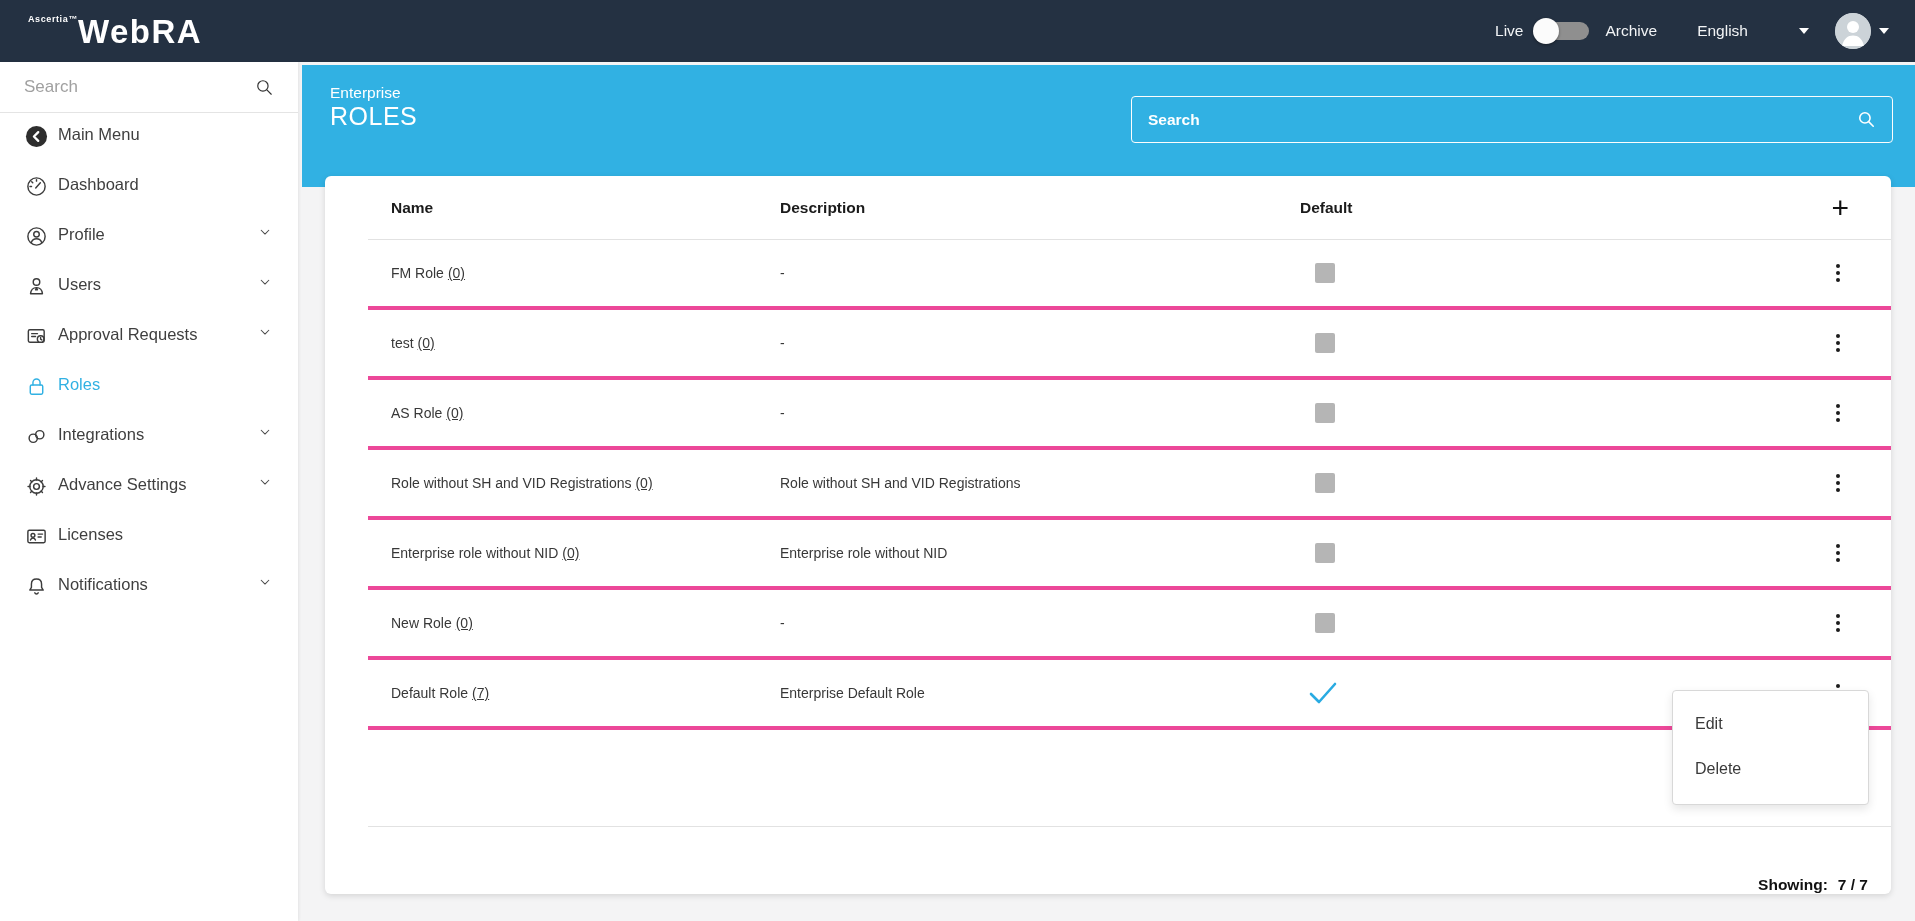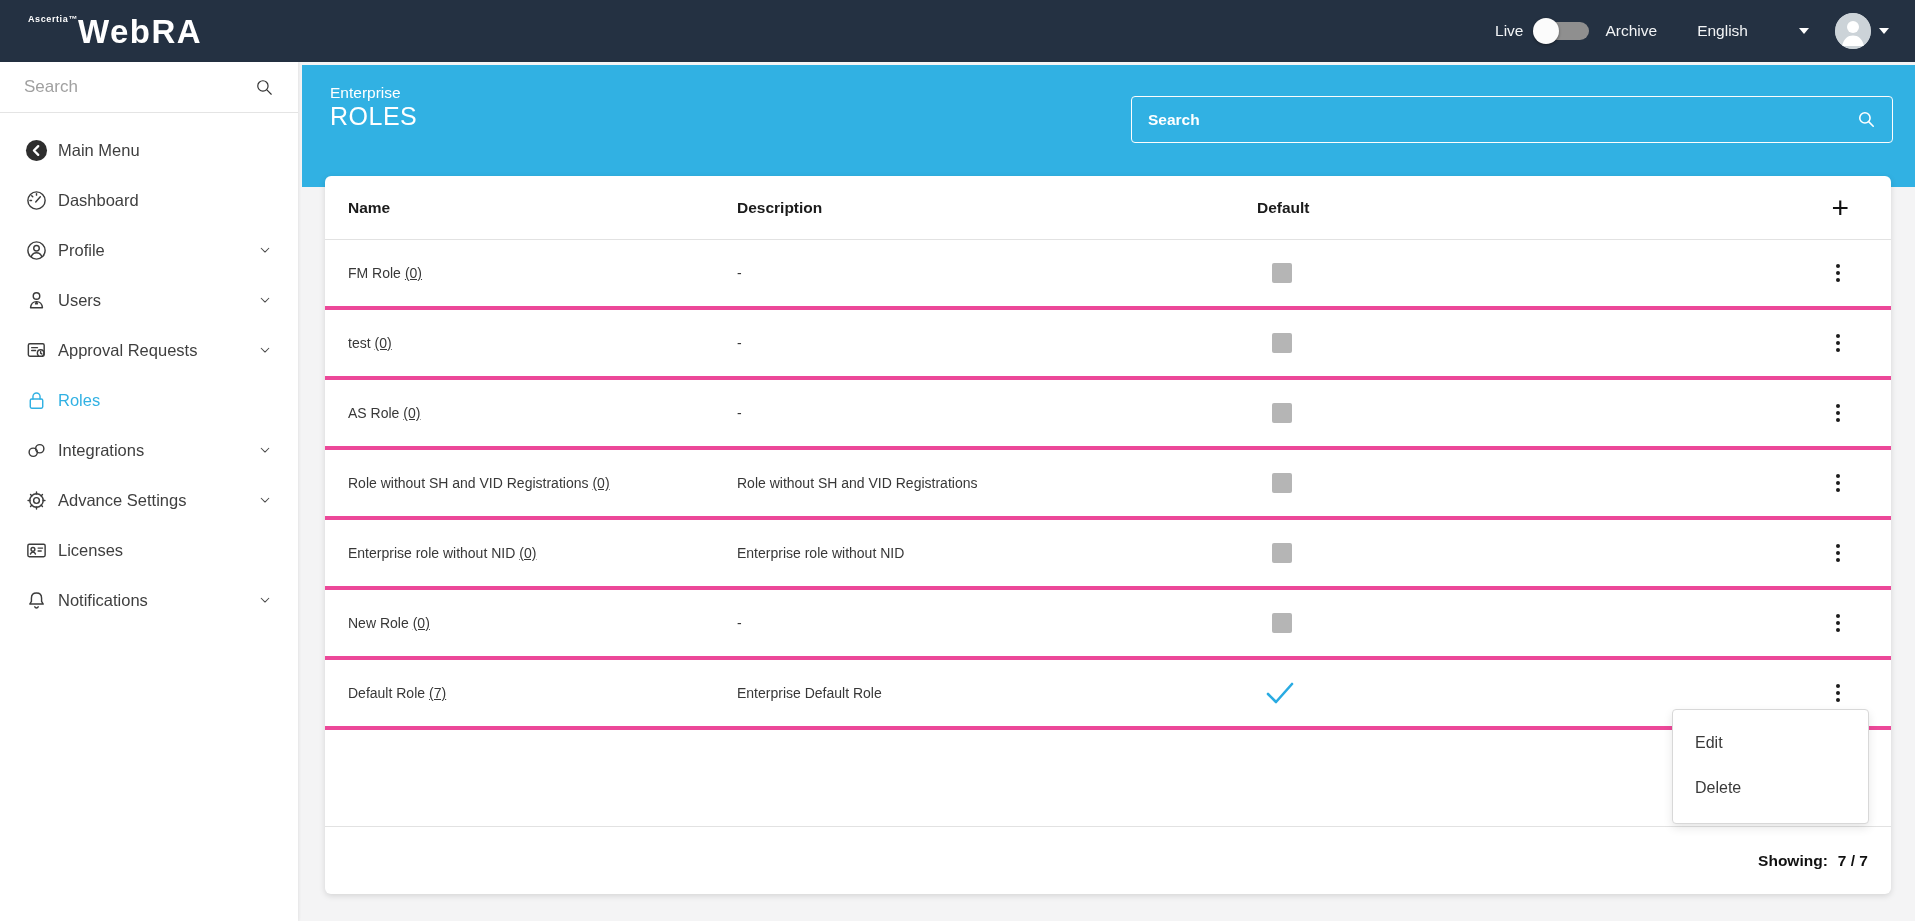--- a/index.html
+++ b/index.html
@@ -48,7 +48,7 @@
   .sidebar-search input{flex:1;border:none;outline:none;font-size:17px;color:#555;font-family:inherit;background:transparent;}
   .sidebar-search input::placeholder{color:#a0a0a0;}
   .side-menu{padding-top:12px;}
-  .side-item{height:50px;display:flex;align-items:center;padding:0 26px 0 25px;cursor:pointer;}
+  .side-item{height:50px;display:flex;padding:0 26px 0 25px;cursor:pointer;}
   .side-item .icon{width:23px;height:23px;margin-right:10px;flex:0 0 23px;}
   .side-item .label{font-size:16.5px;color:#3f3f3f;}
   .side-item .chev{margin-left:auto;}

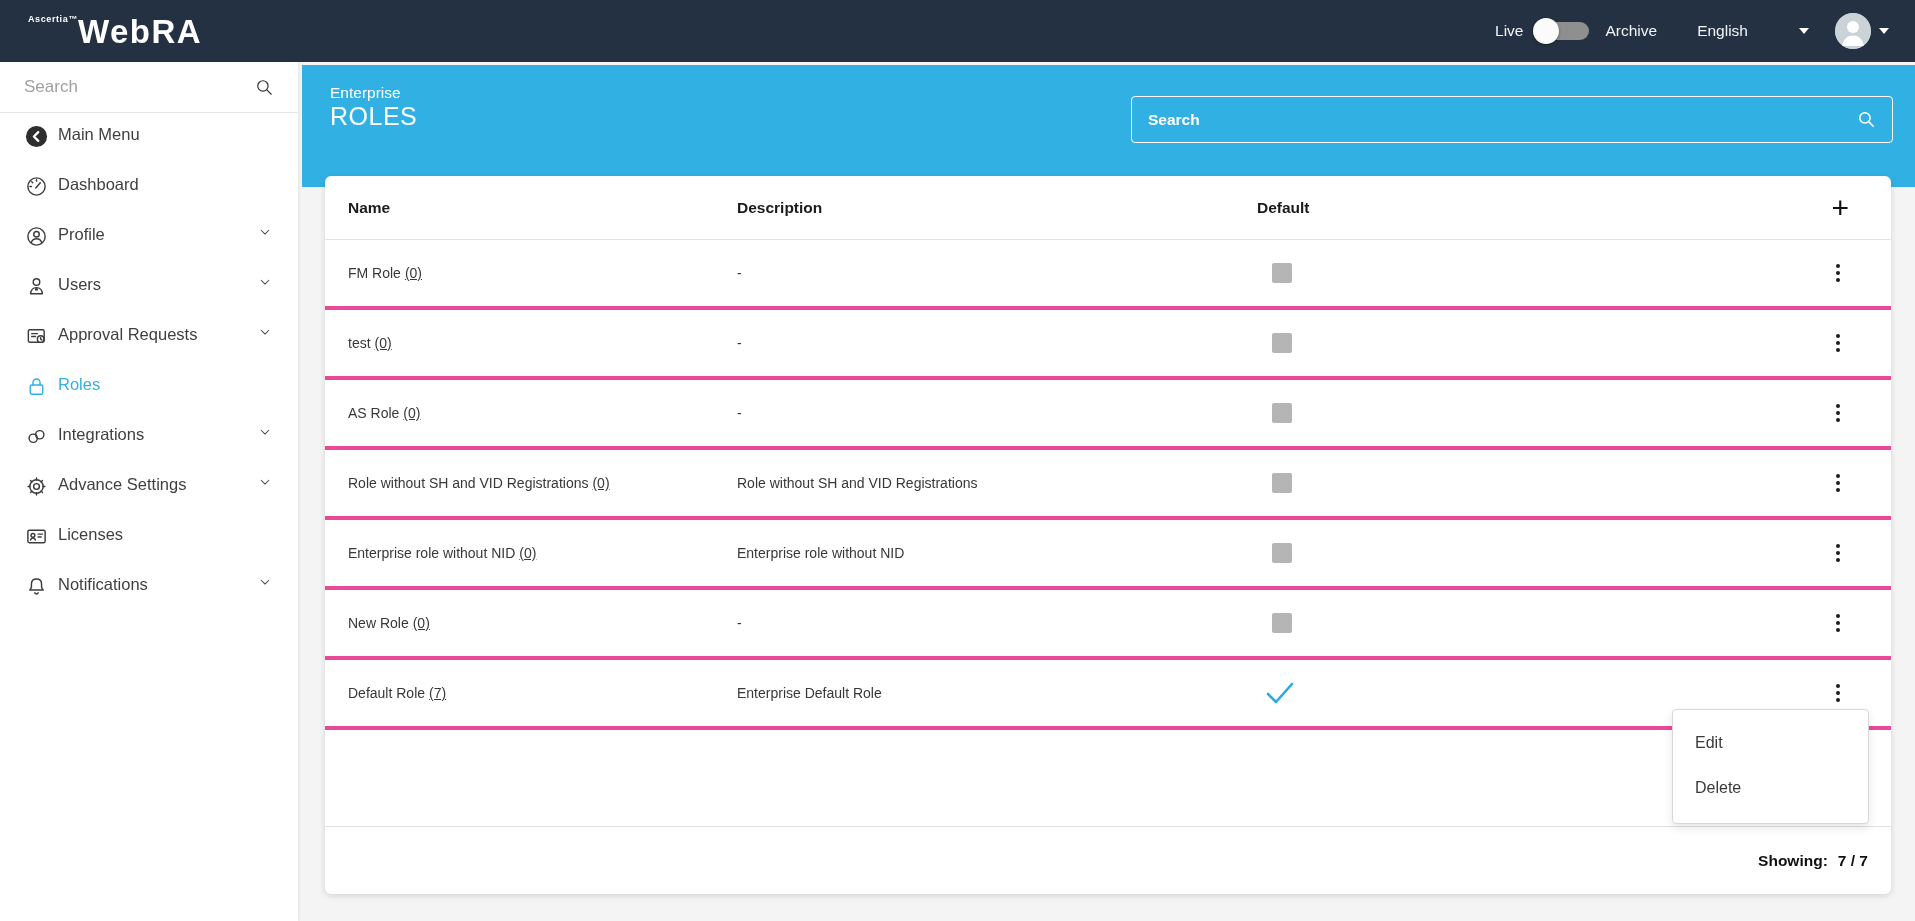--- a/index.html
+++ b/index.html
@@ -77,7 +77,7 @@
   
   .card{
     position:absolute;top:114px;left:27px;width:1566px;height:718px;
-    background:#fff;border-radius:6px;box-shadow:0 2px 6px rgba(0,0,0,.13);
+    background:#fff;border-radius:6px;box-shadow:0 2px 6px rgba(0,0,0,.13);padding-left:43px;
   }
   .tgrid{display:grid;grid-template-columns:389px 520px 460px auto;align-items:center;padding-left:23px;}
   .thead{height:64px;border-bottom:1px solid #e2e2e2;font-weight:700;font-size:15.5px;color:#1b1b1b;}

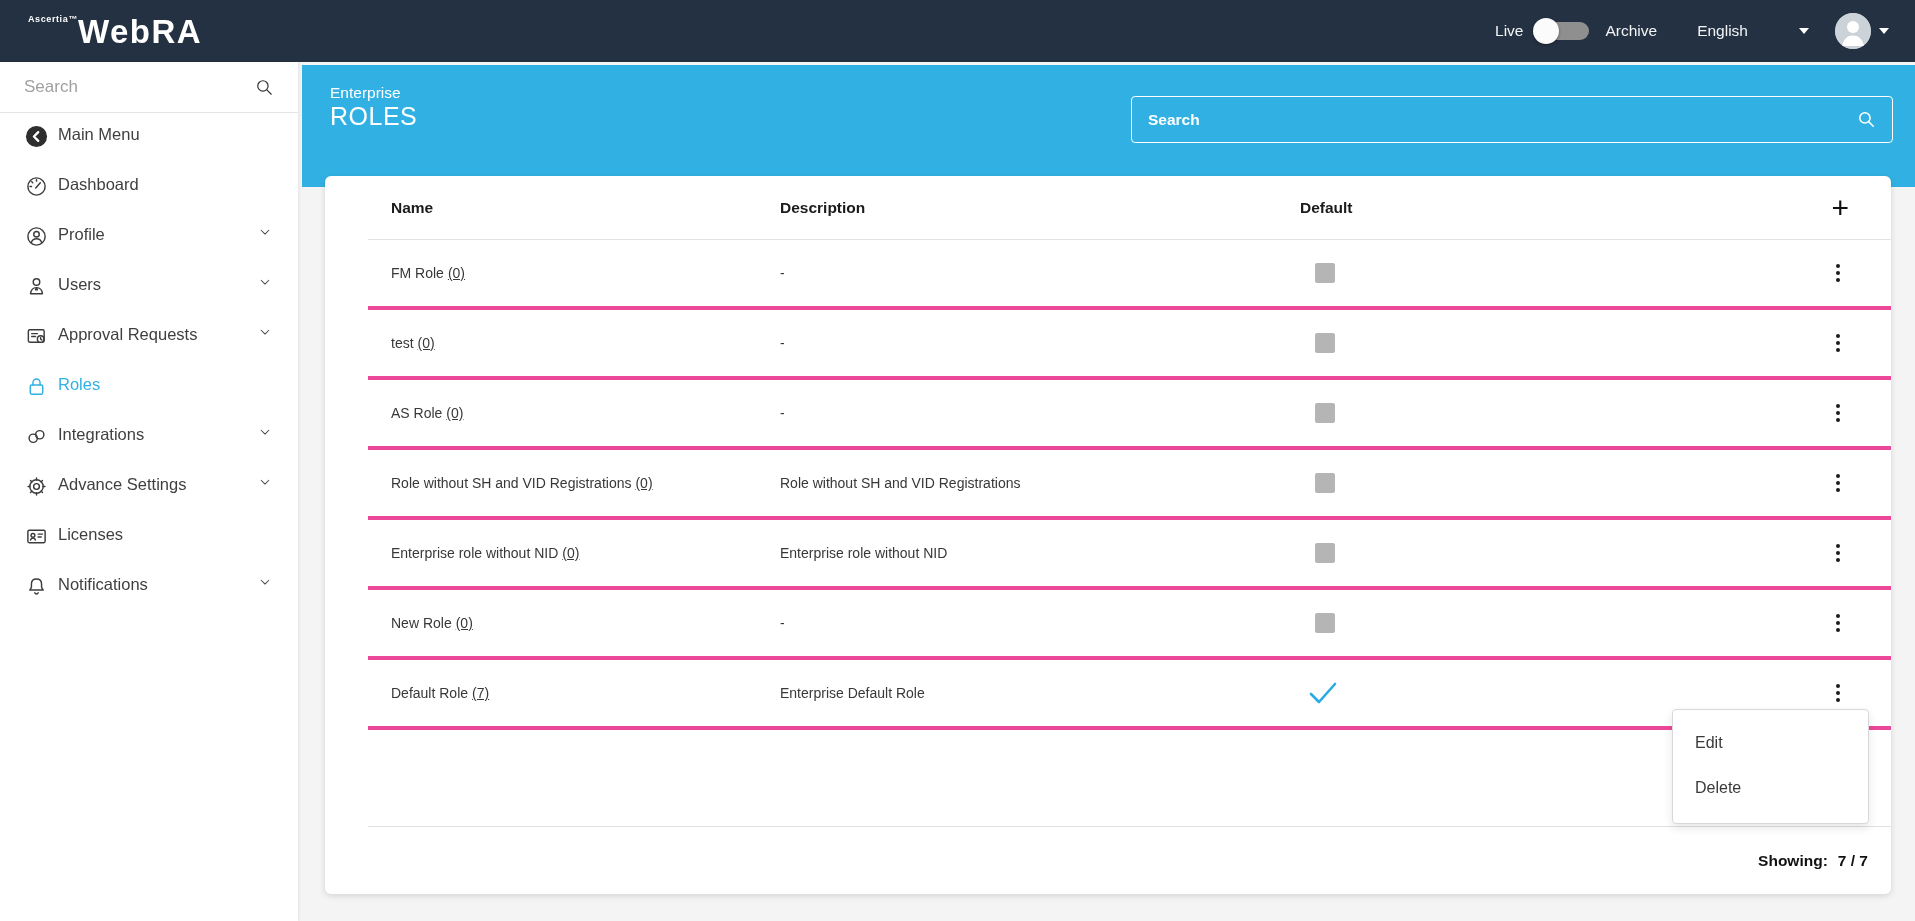--- a/index.html
+++ b/index.html
@@ -103,7 +103,7 @@
   .context-menu{
     position:absolute;left:1672px;top:690px;width:197px;height:115px;
     background:#fff;border:1px solid #d8d8d8;border-radius:4px;
-    box-shadow:0 4px 10px rgba(0,0,0,.10);padding:10px 0 15px;z-index:10;margin-top:19px;
+    box-shadow:0 4px 10px rgba(0,0,0,.10);padding:10px 0 15px;z-index:10;
   }
   .context-item{height:45px;display:flex;align-items:center;padding-left:22px;font-size:16px;color:#3a3a3a;cursor:pointer;}
 </style>

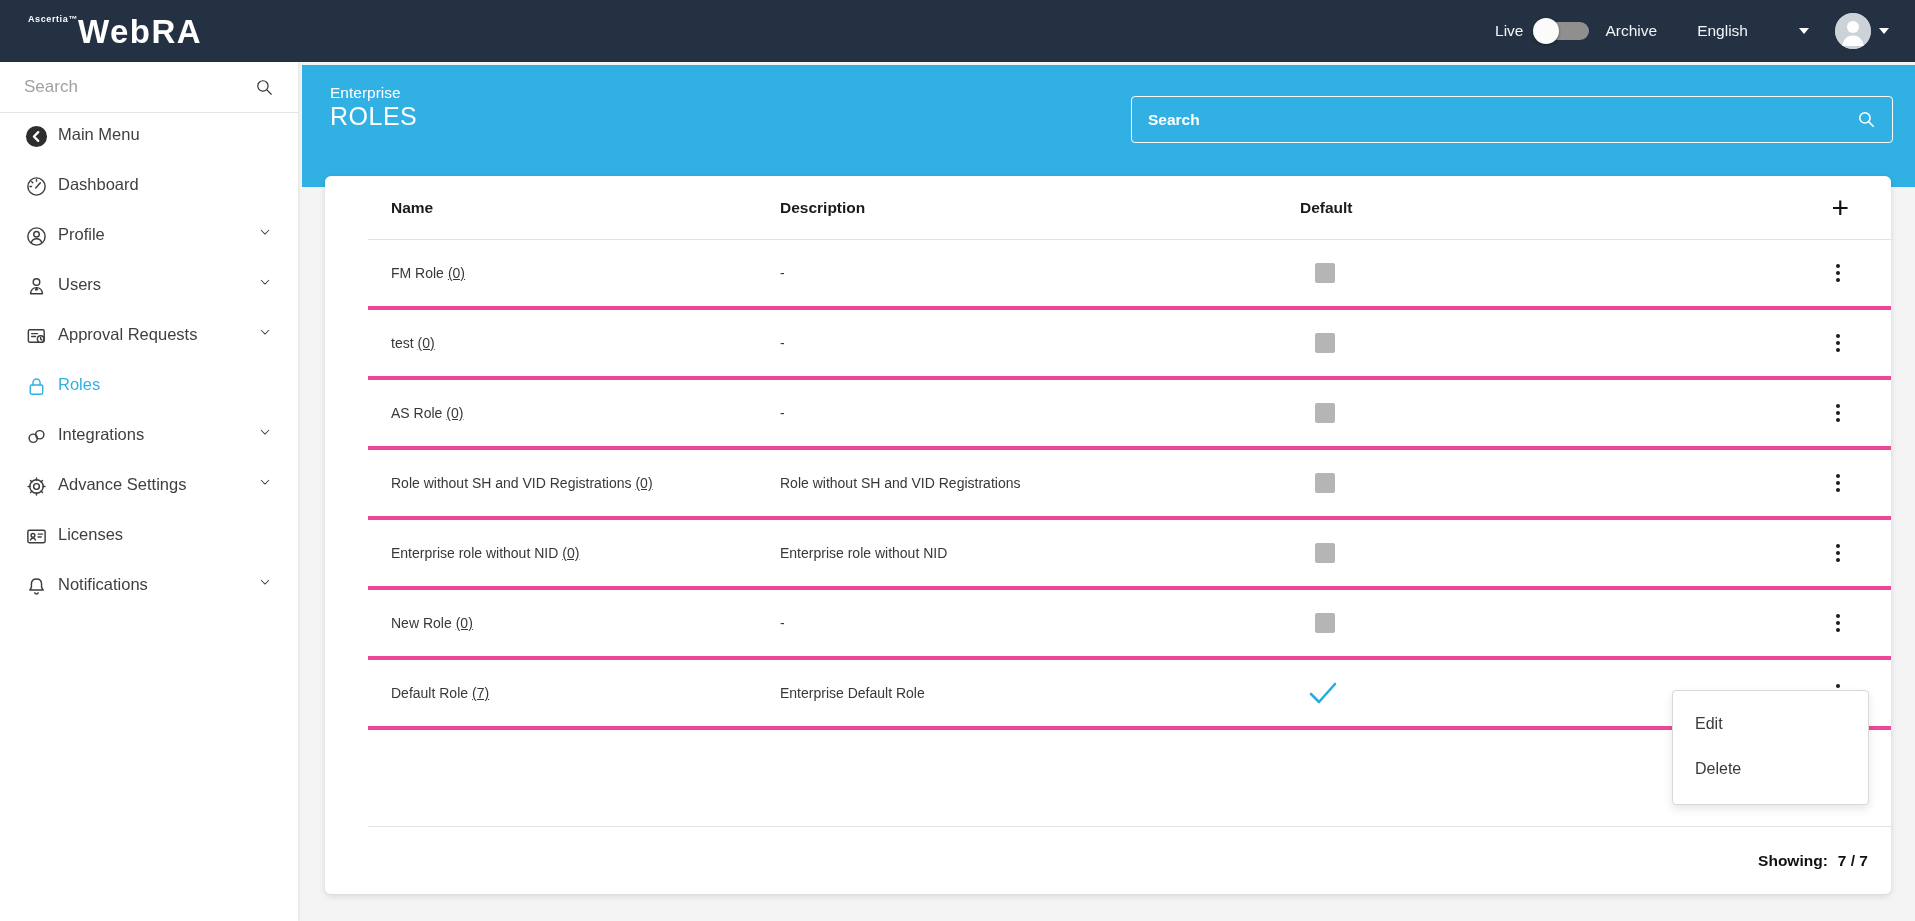--- a/index.html
+++ b/index.html
@@ -94,7 +94,7 @@
   .kebab i{width:4px;height:4px;border-radius:50%;background:#1c1c1c;display:block;}
   .spacer-row{height:96px;}
   .tfoot{
-    height:68px;border-top:1px solid #e2e2e2;display:flex;align-items:center;
+    height:68px;border-top:1px solid #e2e2e2;display:flex;align-items:flex-end;
     justify-content:flex-end;padding-right:23px;font-size:15.5px;font-weight:700;color:#111;
   }
   .tfoot .value{margin-left:10px;}

